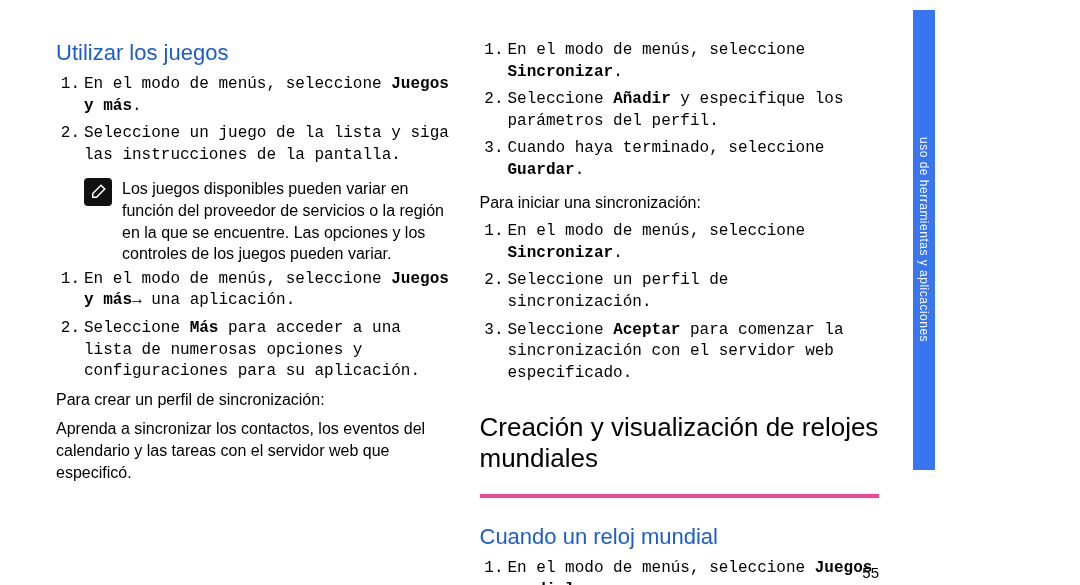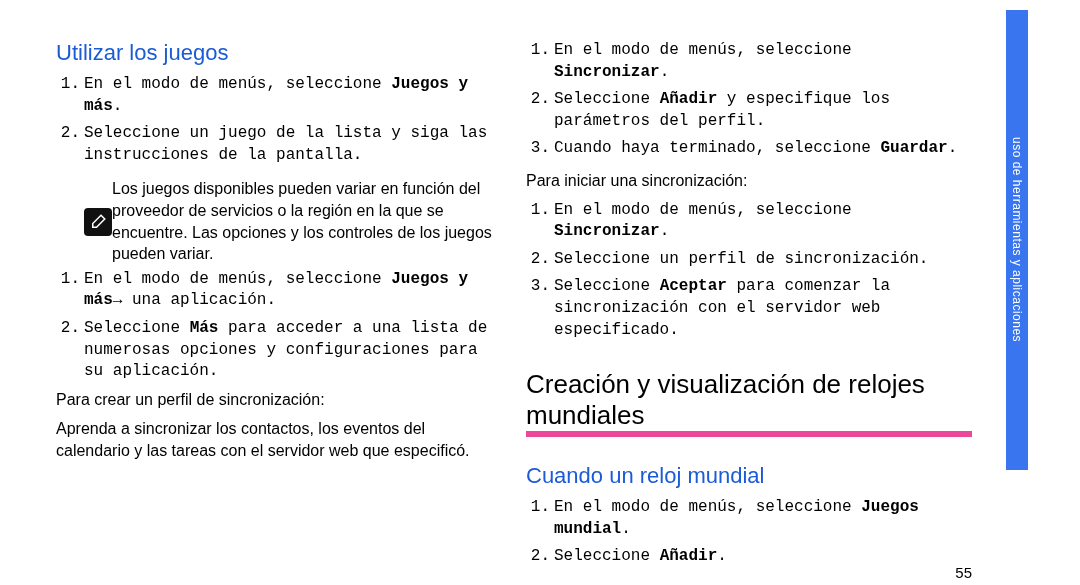--- a/index.html
+++ b/index.html
@@ -6,7 +6,7 @@
   html, body { width: 1080px; height: 585px; background: #fff; font-family: Arial, Helvetica, sans-serif; color: #000; }
   .page {
     position: relative;
-    width: 1028px;
+    width: 935px;
     height: 585px;
     padding: 28px 56px 0 56px;
     display: flex;

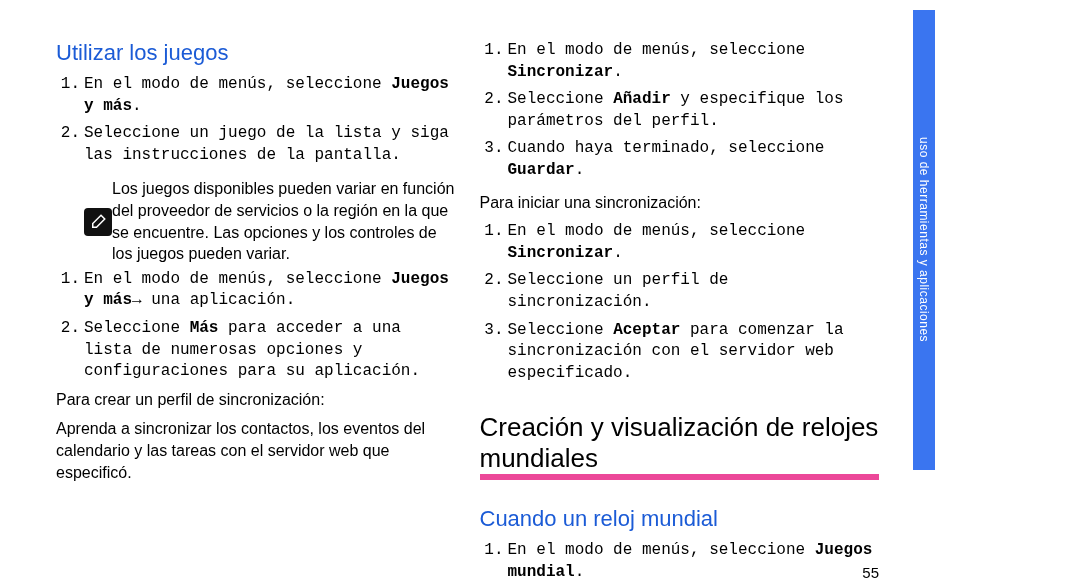--- a/index.html
+++ b/index.html
@@ -61,7 +61,8 @@
   .bold { font-weight: 700; }
   .note {
     display: flex;
-    align-items: center;
+    align-items: flex-start;
+    gap: 10px;
     padding-left: 28px;
     margin-top: 6px;
     margin-bottom: 4px;

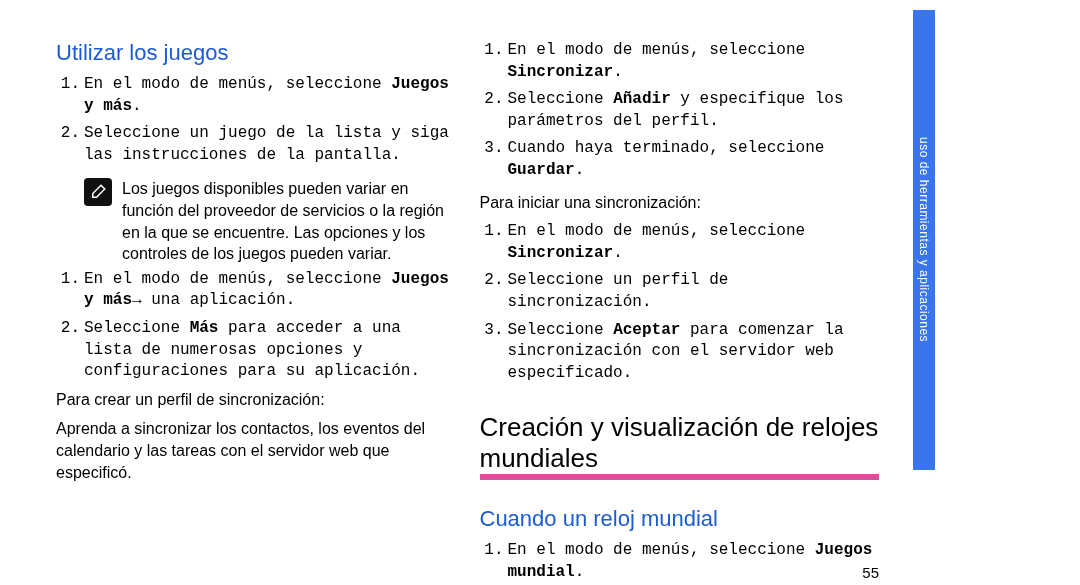--- a/index.html
+++ b/index.html
@@ -28,8 +28,8 @@
     font-size: 26px;
     font-weight: 400;
     color: #000;
-    padding-bottom: 0;
-    border-bottom: 6px solid #ec4899;
+    padding-bottom: 20px;
+    border-bottom: 4px solid #ec4899;
     margin-top: 22px;
     margin-bottom: 14px;
   }

